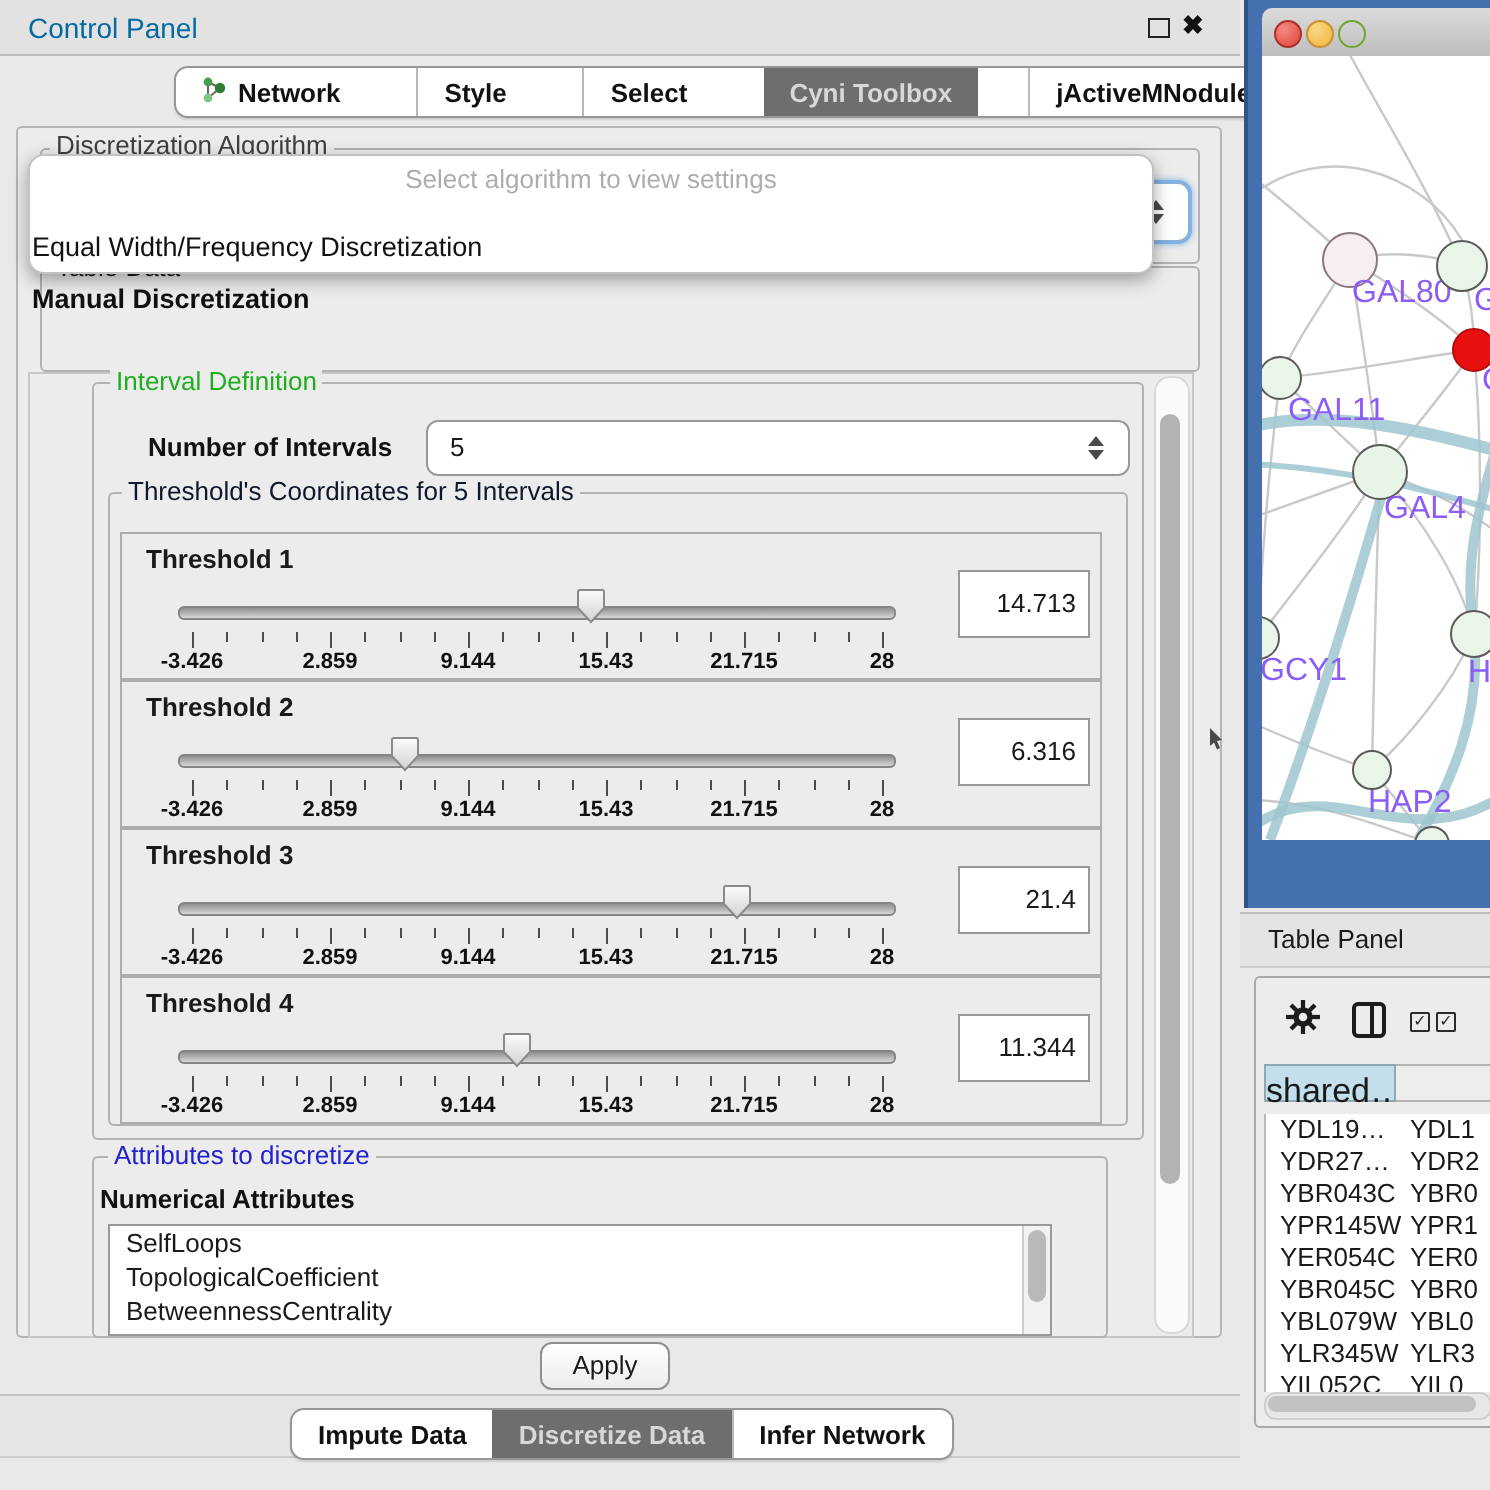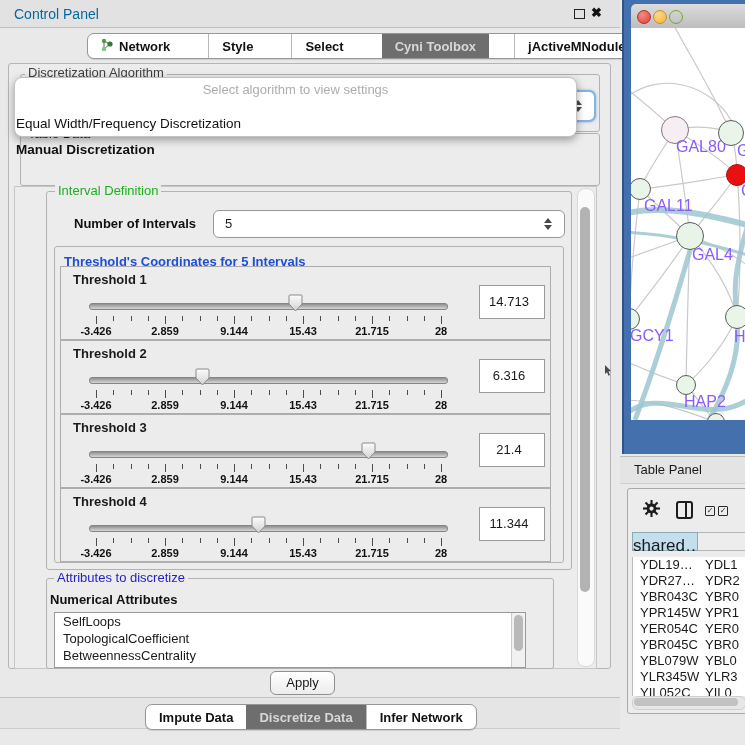--- a/index.html
+++ b/index.html
@@ -171,7 +171,7 @@
   </div>
 
   <div class="abs group" style="left:54px;top:246px;width:508px;height:315px;"></div>
-  <div class="abs gtitle" style="left:61px;top:255px;color:#1d4ed8;font-weight:bold;">Threshold's Coordinates for 5 Intervals</div>
+  <div class="abs gtitle" style="left:61px;top:239px;color:#0f172a;">Threshold's Coordinates for 5 Intervals</div>
   <div class="abs" id="thresholds">
       <div class="thr-panel" style="top: 266px;">
         <div class="thr-label">Threshold 1</div>

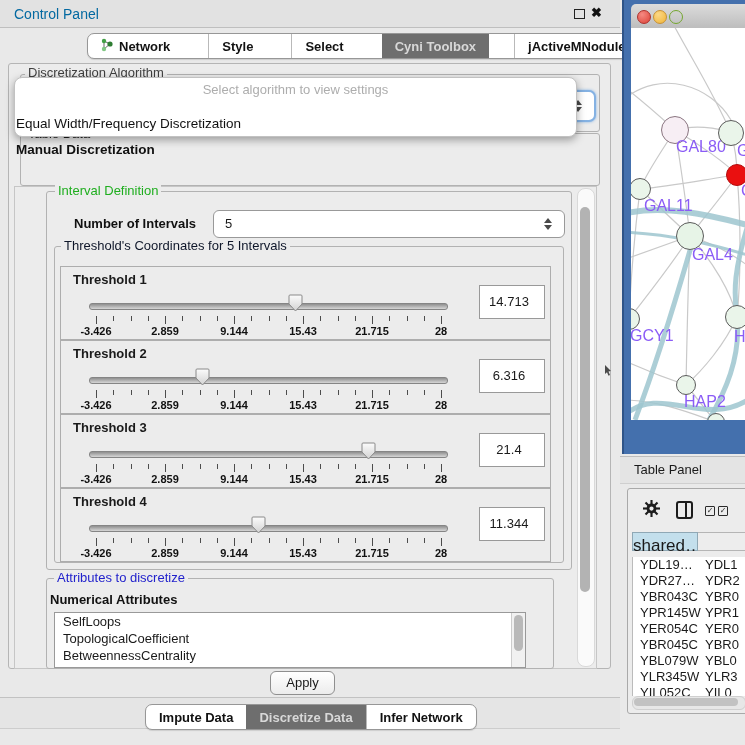--- a/index.html
+++ b/index.html
@@ -52,7 +52,7 @@
   .tick.major{height:8px;}
   .tick-label{position:absolute;top:58px;width:50px;text-align:center;font-size:11px;font-weight:bold;color:#111;}
   .thr-thumb{position:absolute;top:27px;width:15px;height:18px;}
-  .thr-value{position:absolute;left:418px;top:18px;width:58px;height:32px;background:#fff;border:1px solid #999;font-size:13px;line-height:32px;text-align:center;padding-right:6px;box-sizing:content-box;}
+  .thr-value{position:absolute;left:418px;top:18px;width:58px;height:32px;background:#fff;border:1px solid #999;font-size:13px;line-height:32px;text-align:right;padding-right:6px;box-sizing:content-box;}
 
   
   #attr-list{left:54px;top:612px;width:470px;height:54px;background:#fff;border:1px solid #999;overflow:hidden;}

